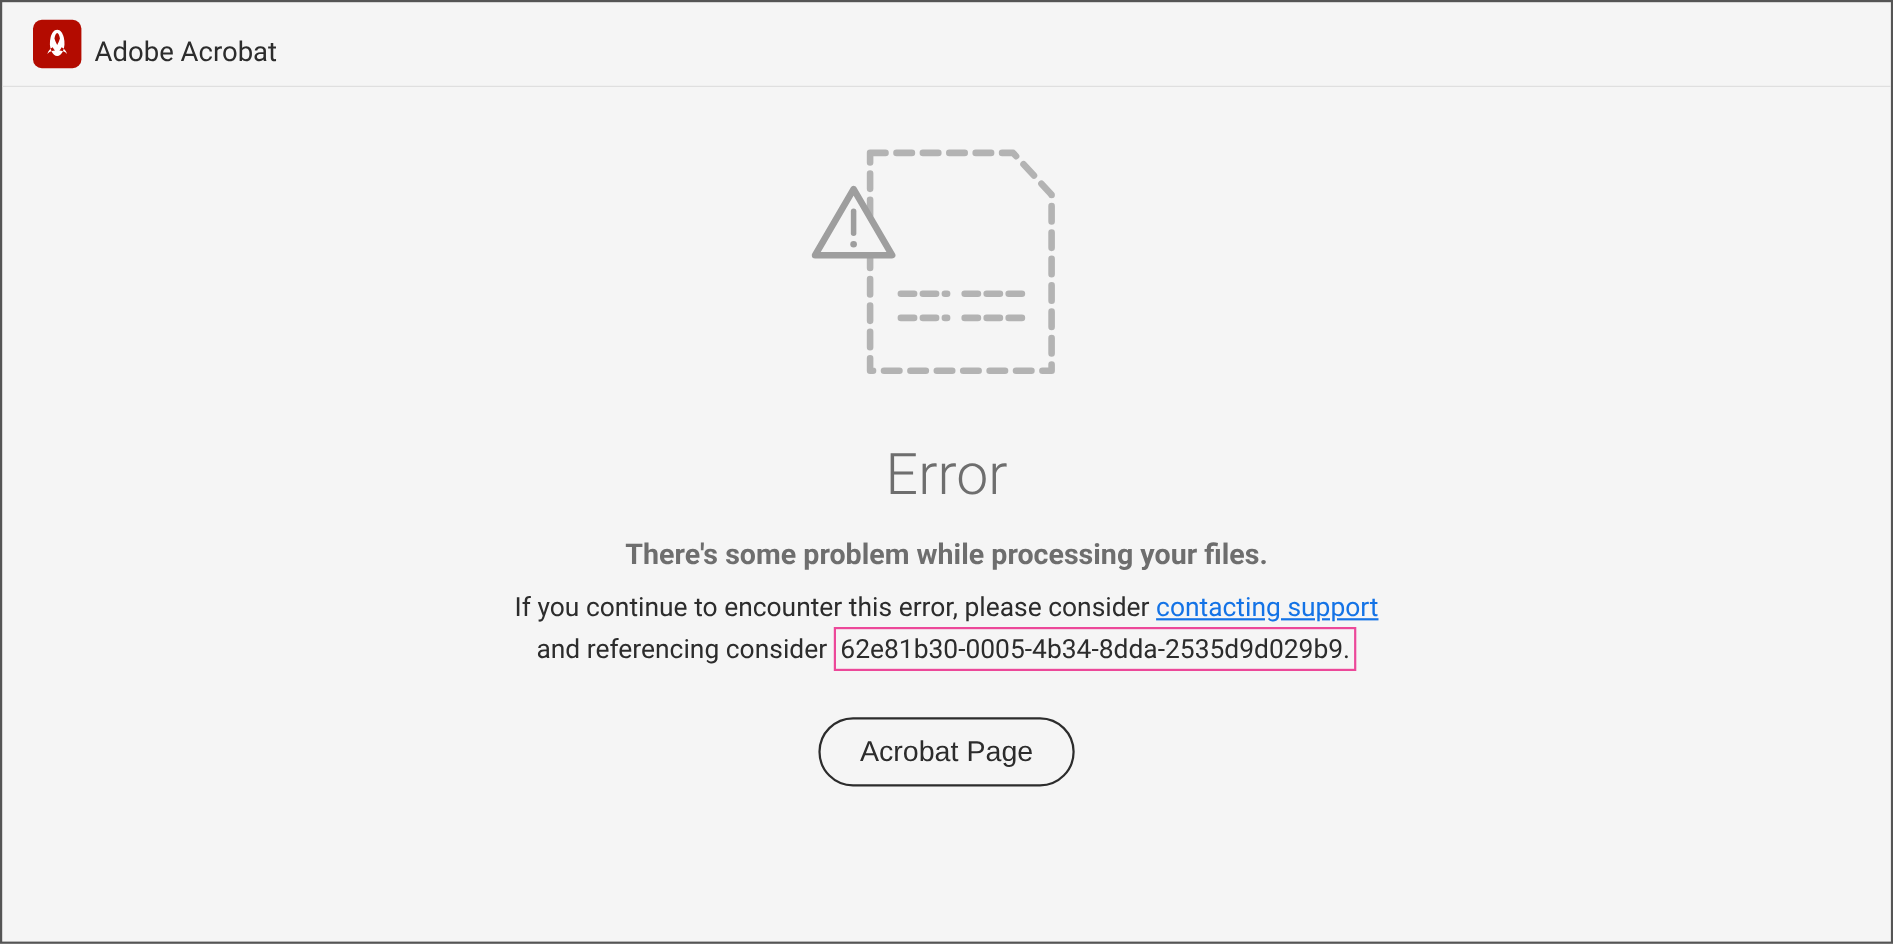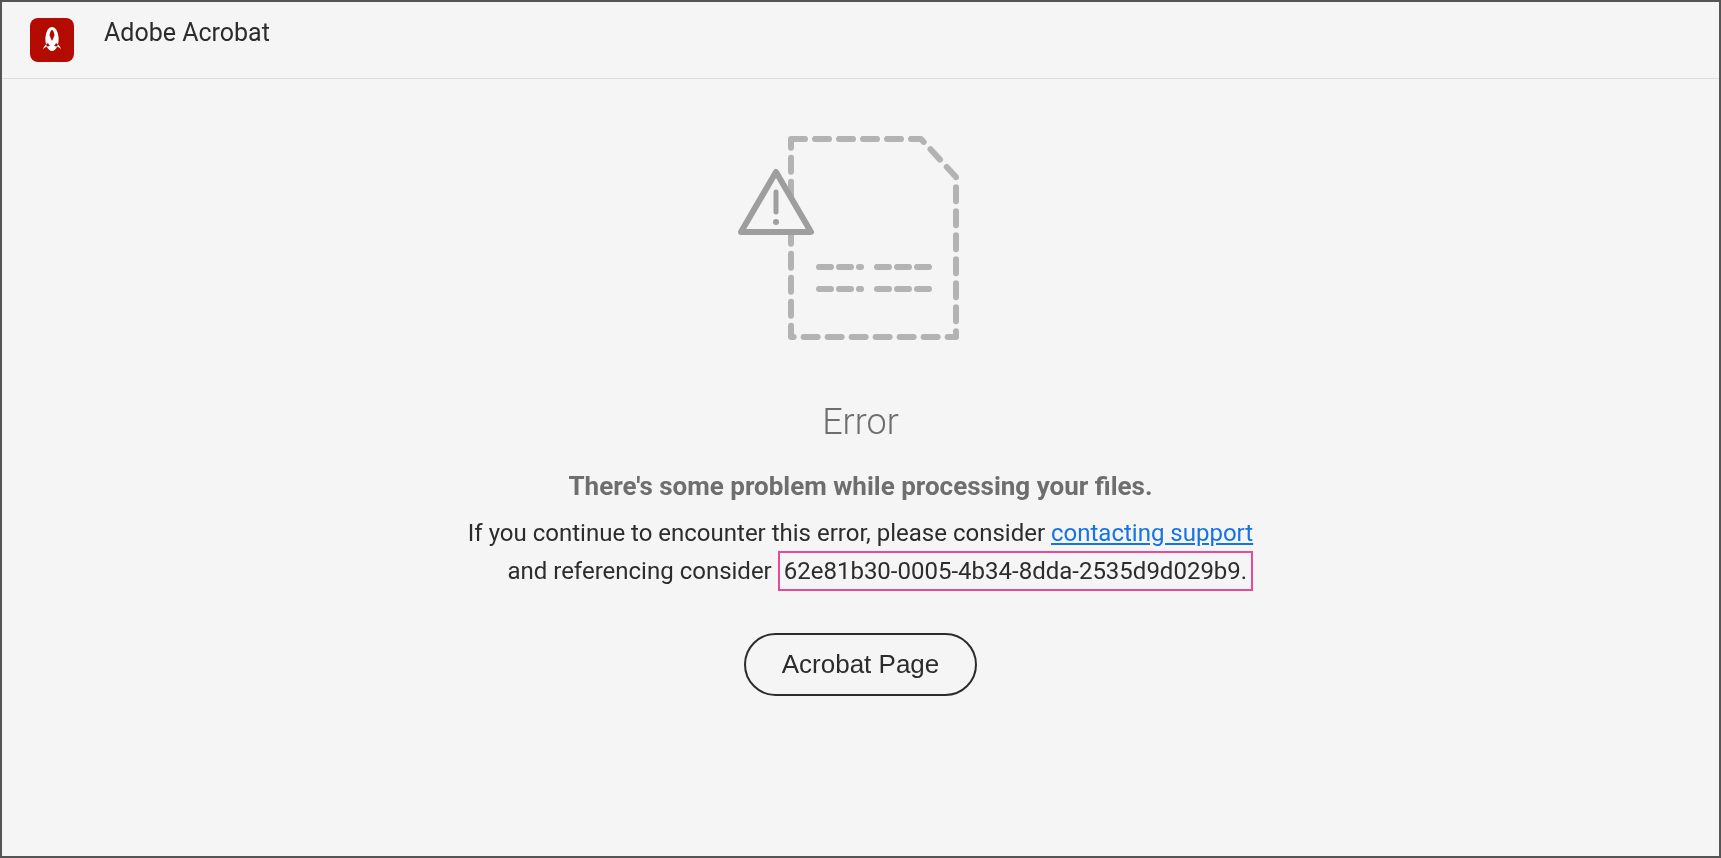--- a/index.html
+++ b/index.html
@@ -11,10 +11,10 @@
   }
   .header {
     display: flex;
-    align-items: flex-start;
+    align-items: flex-end;
     padding: 16px 28px;
     border-bottom: 1px solid #ddd;
-    gap: 30px;
+    gap: 12px;
   }
   .app-icon {
     width: 44px;

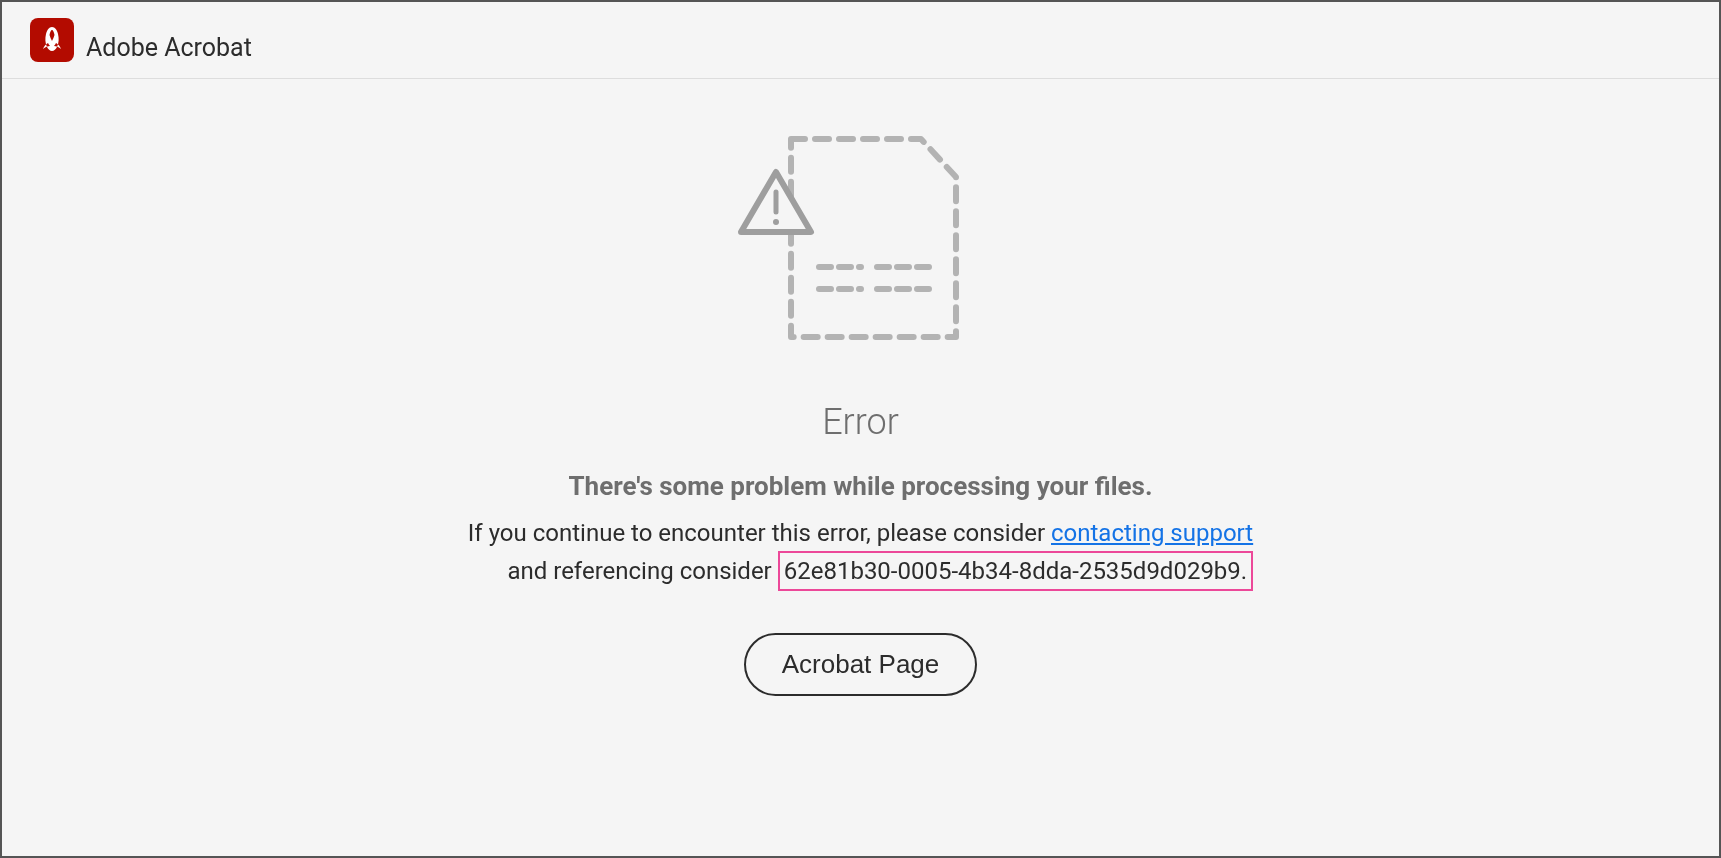--- a/index.html
+++ b/index.html
@@ -40,7 +40,7 @@
     margin-bottom: 40px;
   }
   .error-heading {
-    font-size: 36px;
+    font-size: 52px;
     font-weight: 300;
     color: #6e6e6e;
     margin-bottom: 28px;

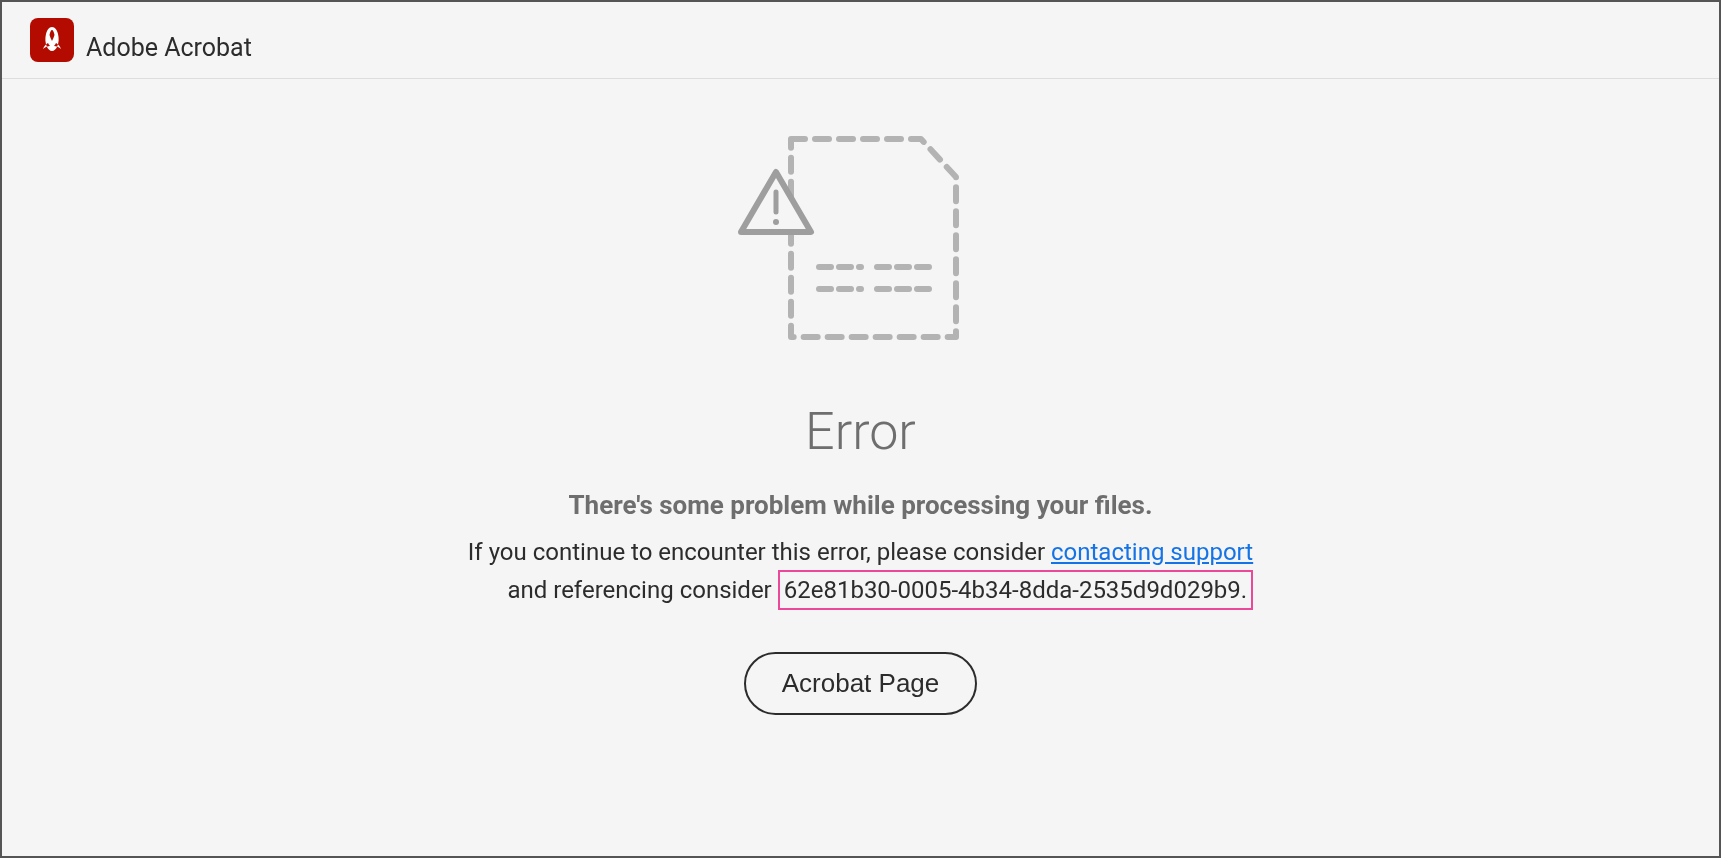--- a/index.html
+++ b/index.html
@@ -55,7 +55,7 @@
     font-size: 24px;
     color: #2c2c2c;
     font-weight: 400;
-    text-align: right;
+    text-align: center;
     line-height: 1.5;
     max-width: 1100px;
   }

